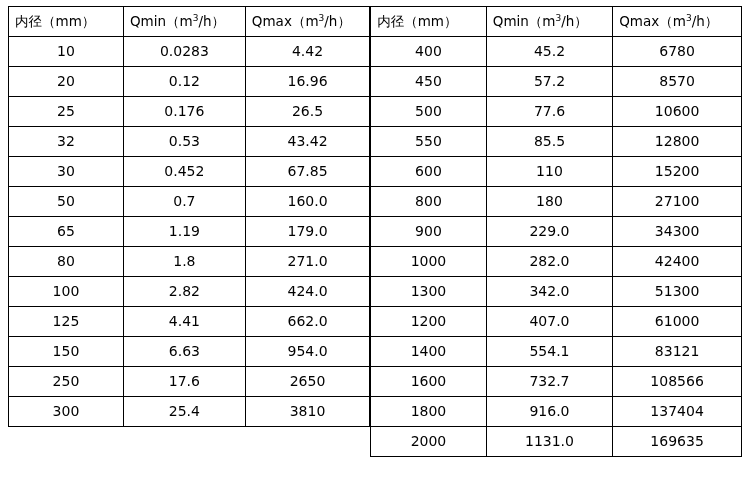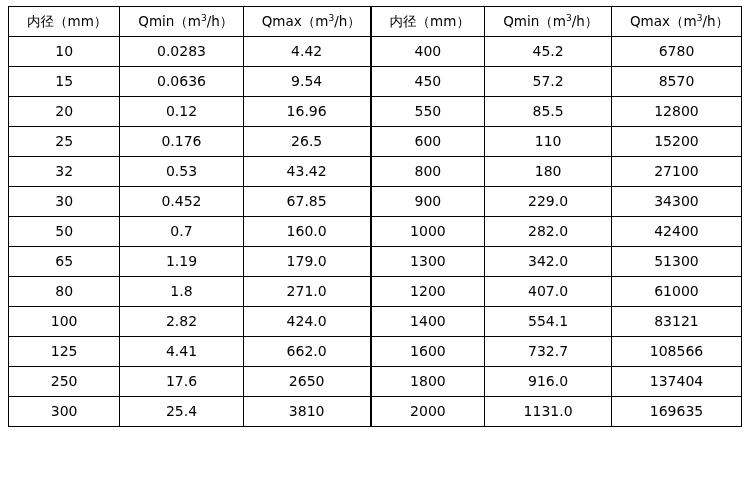--- a/index.html
+++ b/index.html
@@ -45,7 +45,7 @@
   }
   table.spec thead td {
     text-align: left;
-    padding-left: 18px;
+    padding-left: 6px;
   }
   
   .tbl-left td:nth-child(1), .tbl-left th:nth-child(1) { width: 110px; }

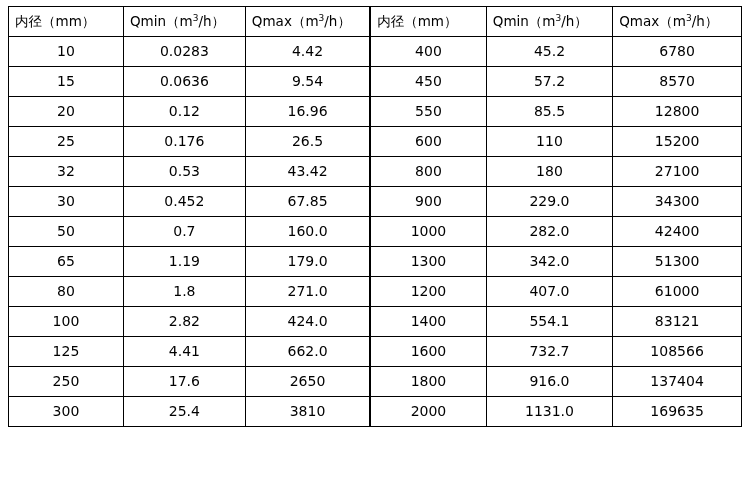--- a/index.html
+++ b/index.html
@@ -82,11 +82,6 @@
             <td>4.42</td>
           </tr>
           <tr>
-            <td>15</td>
-            <td>0.0636</td>
-            <td>9.54</td>
-          </tr>
-          <tr>
             <td>20</td>
             <td>0.12</td>
             <td>16.96</td>

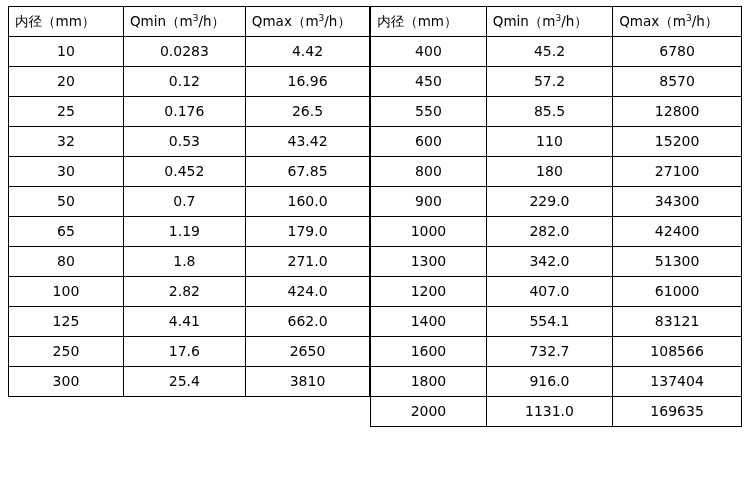--- a/index.html
+++ b/index.html
@@ -159,6 +159,11 @@
             <td>8570</td>
           </tr>
           <tr>
+            <td>500</td>
+            <td>77.6</td>
+            <td>10600</td>
+          </tr>
+          <tr>
             <td>550</td>
             <td>85.5</td>
             <td>12800</td>

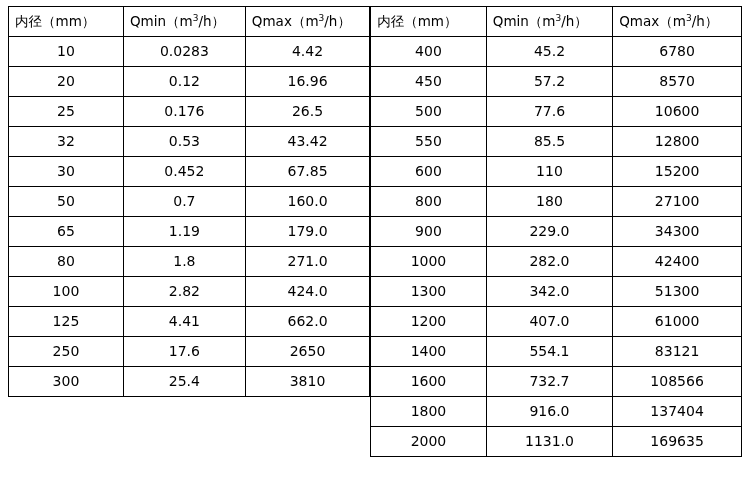--- a/index.html
+++ b/index.html
@@ -127,6 +127,11 @@
             <td>662.0</td>
           </tr>
           <tr>
+            <td>150</td>
+            <td>6.63</td>
+            <td>954.0</td>
+          </tr>
+          <tr>
             <td>250</td>
             <td>17.6</td>
             <td>2650</td>

